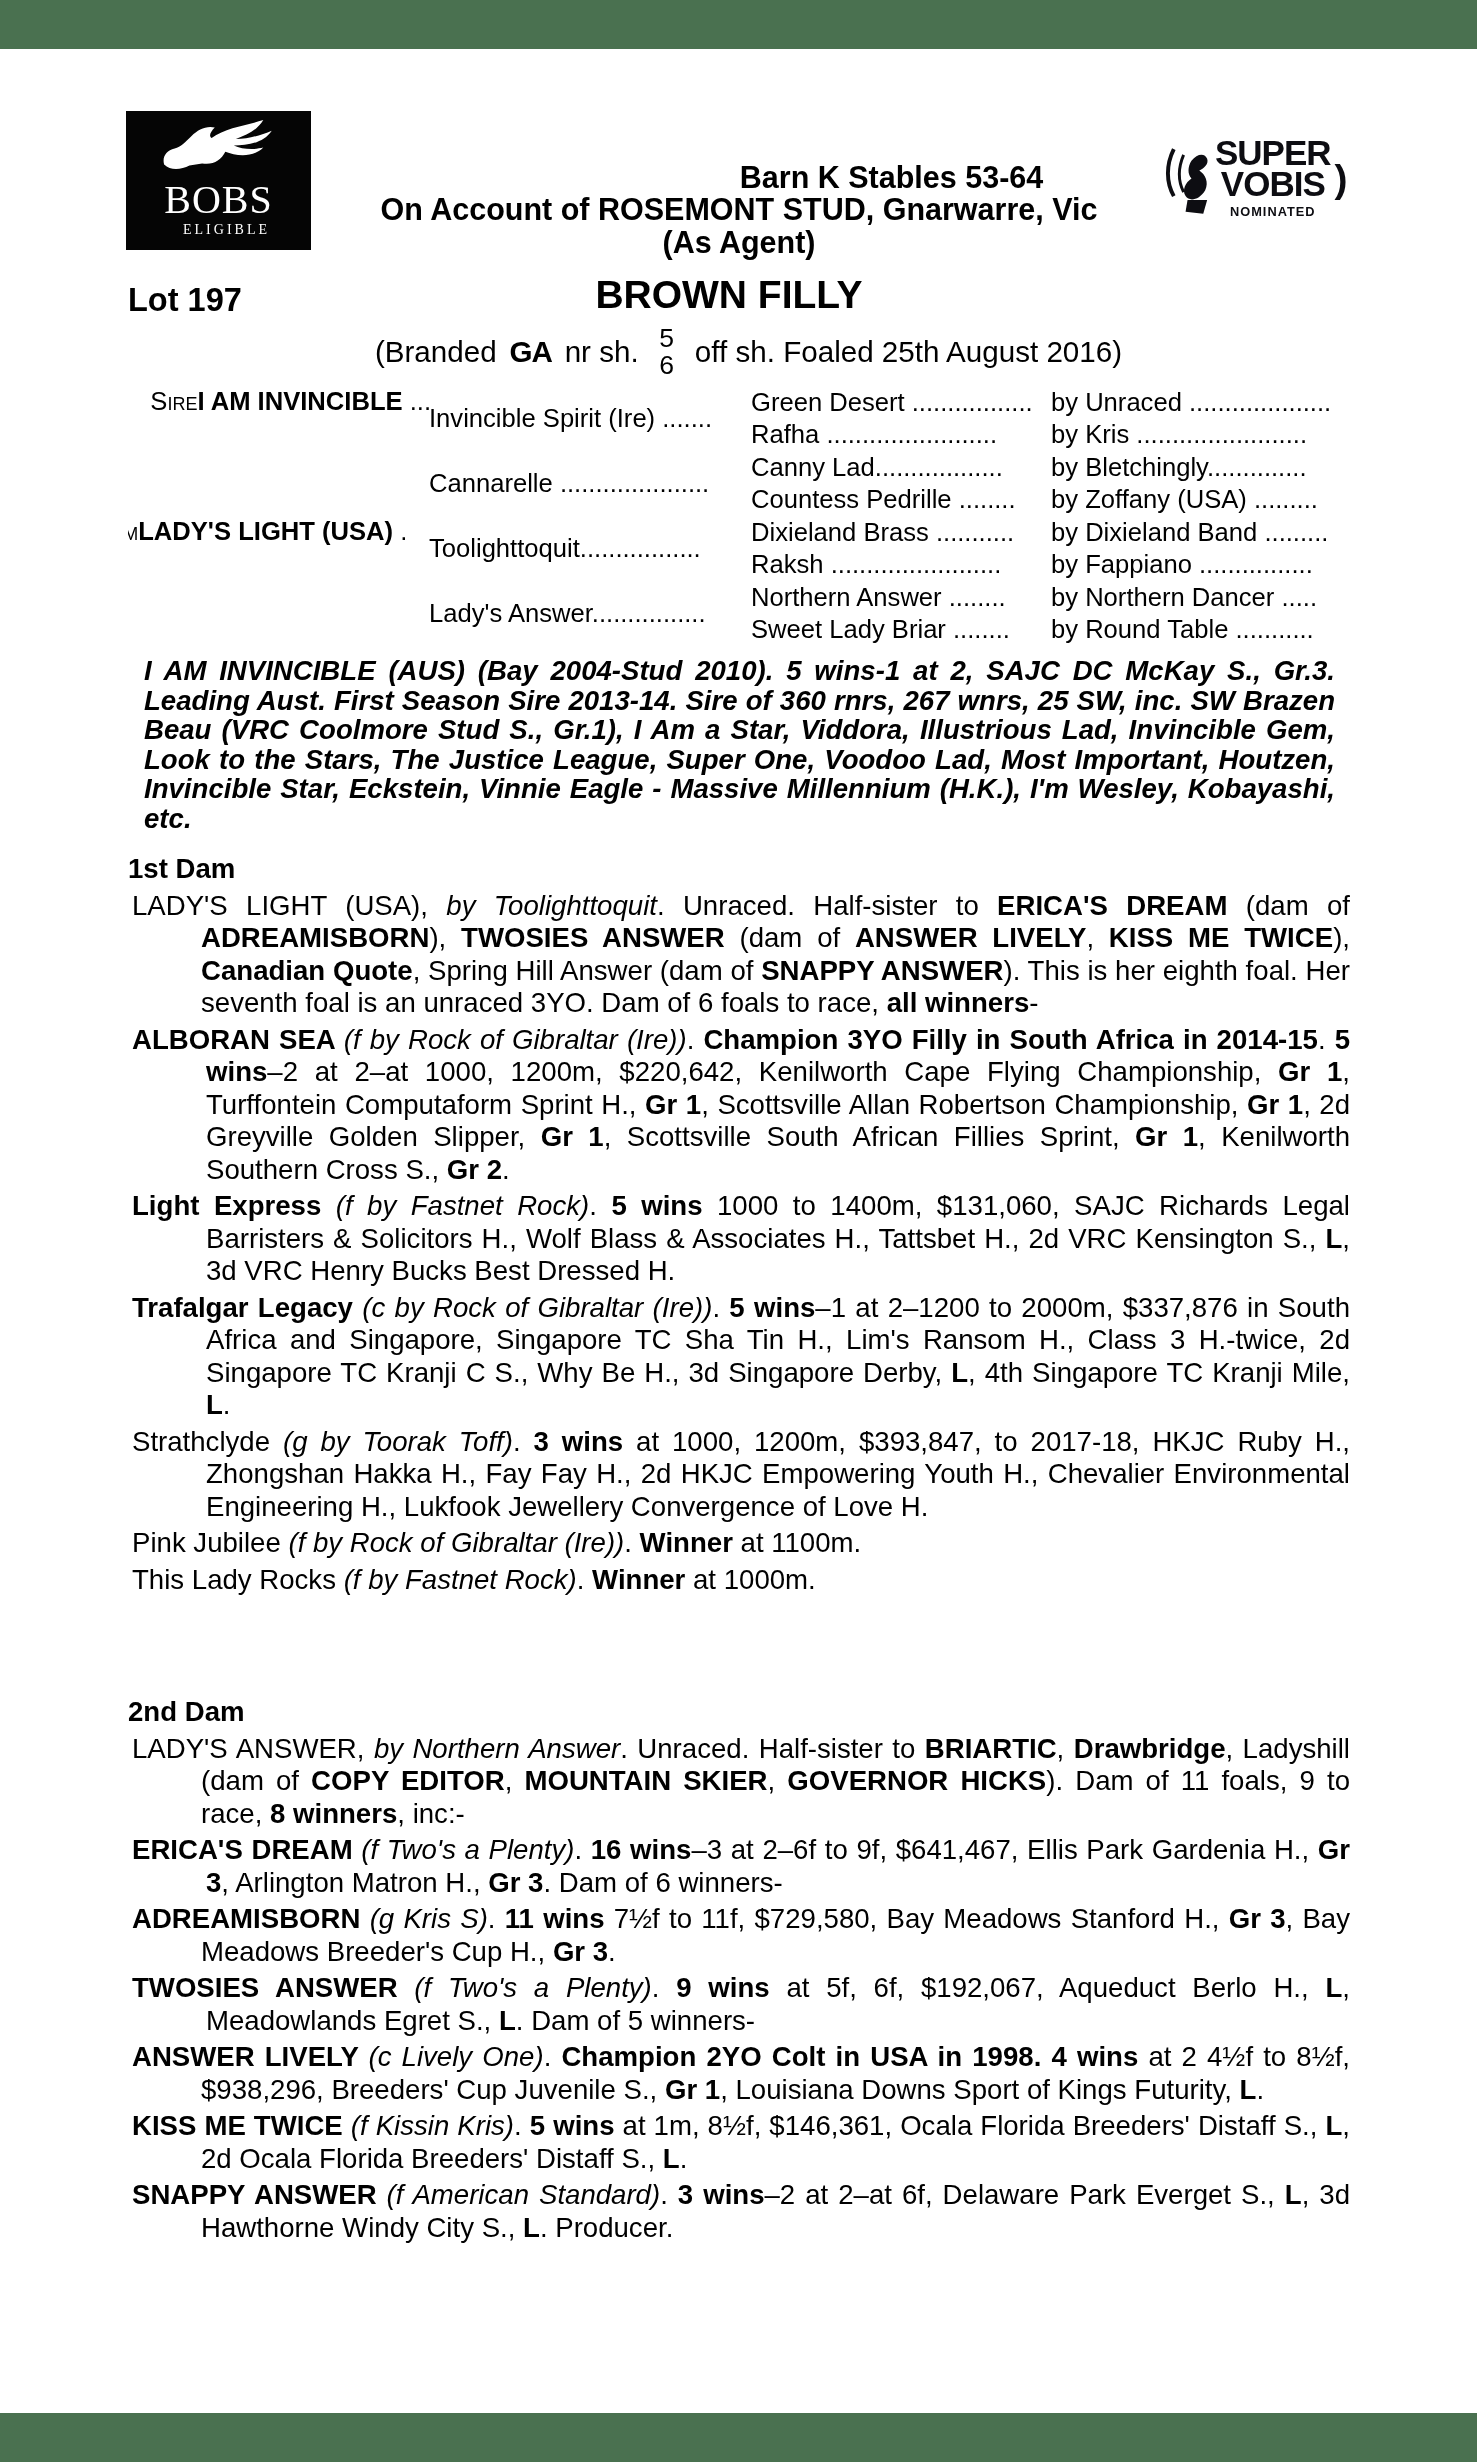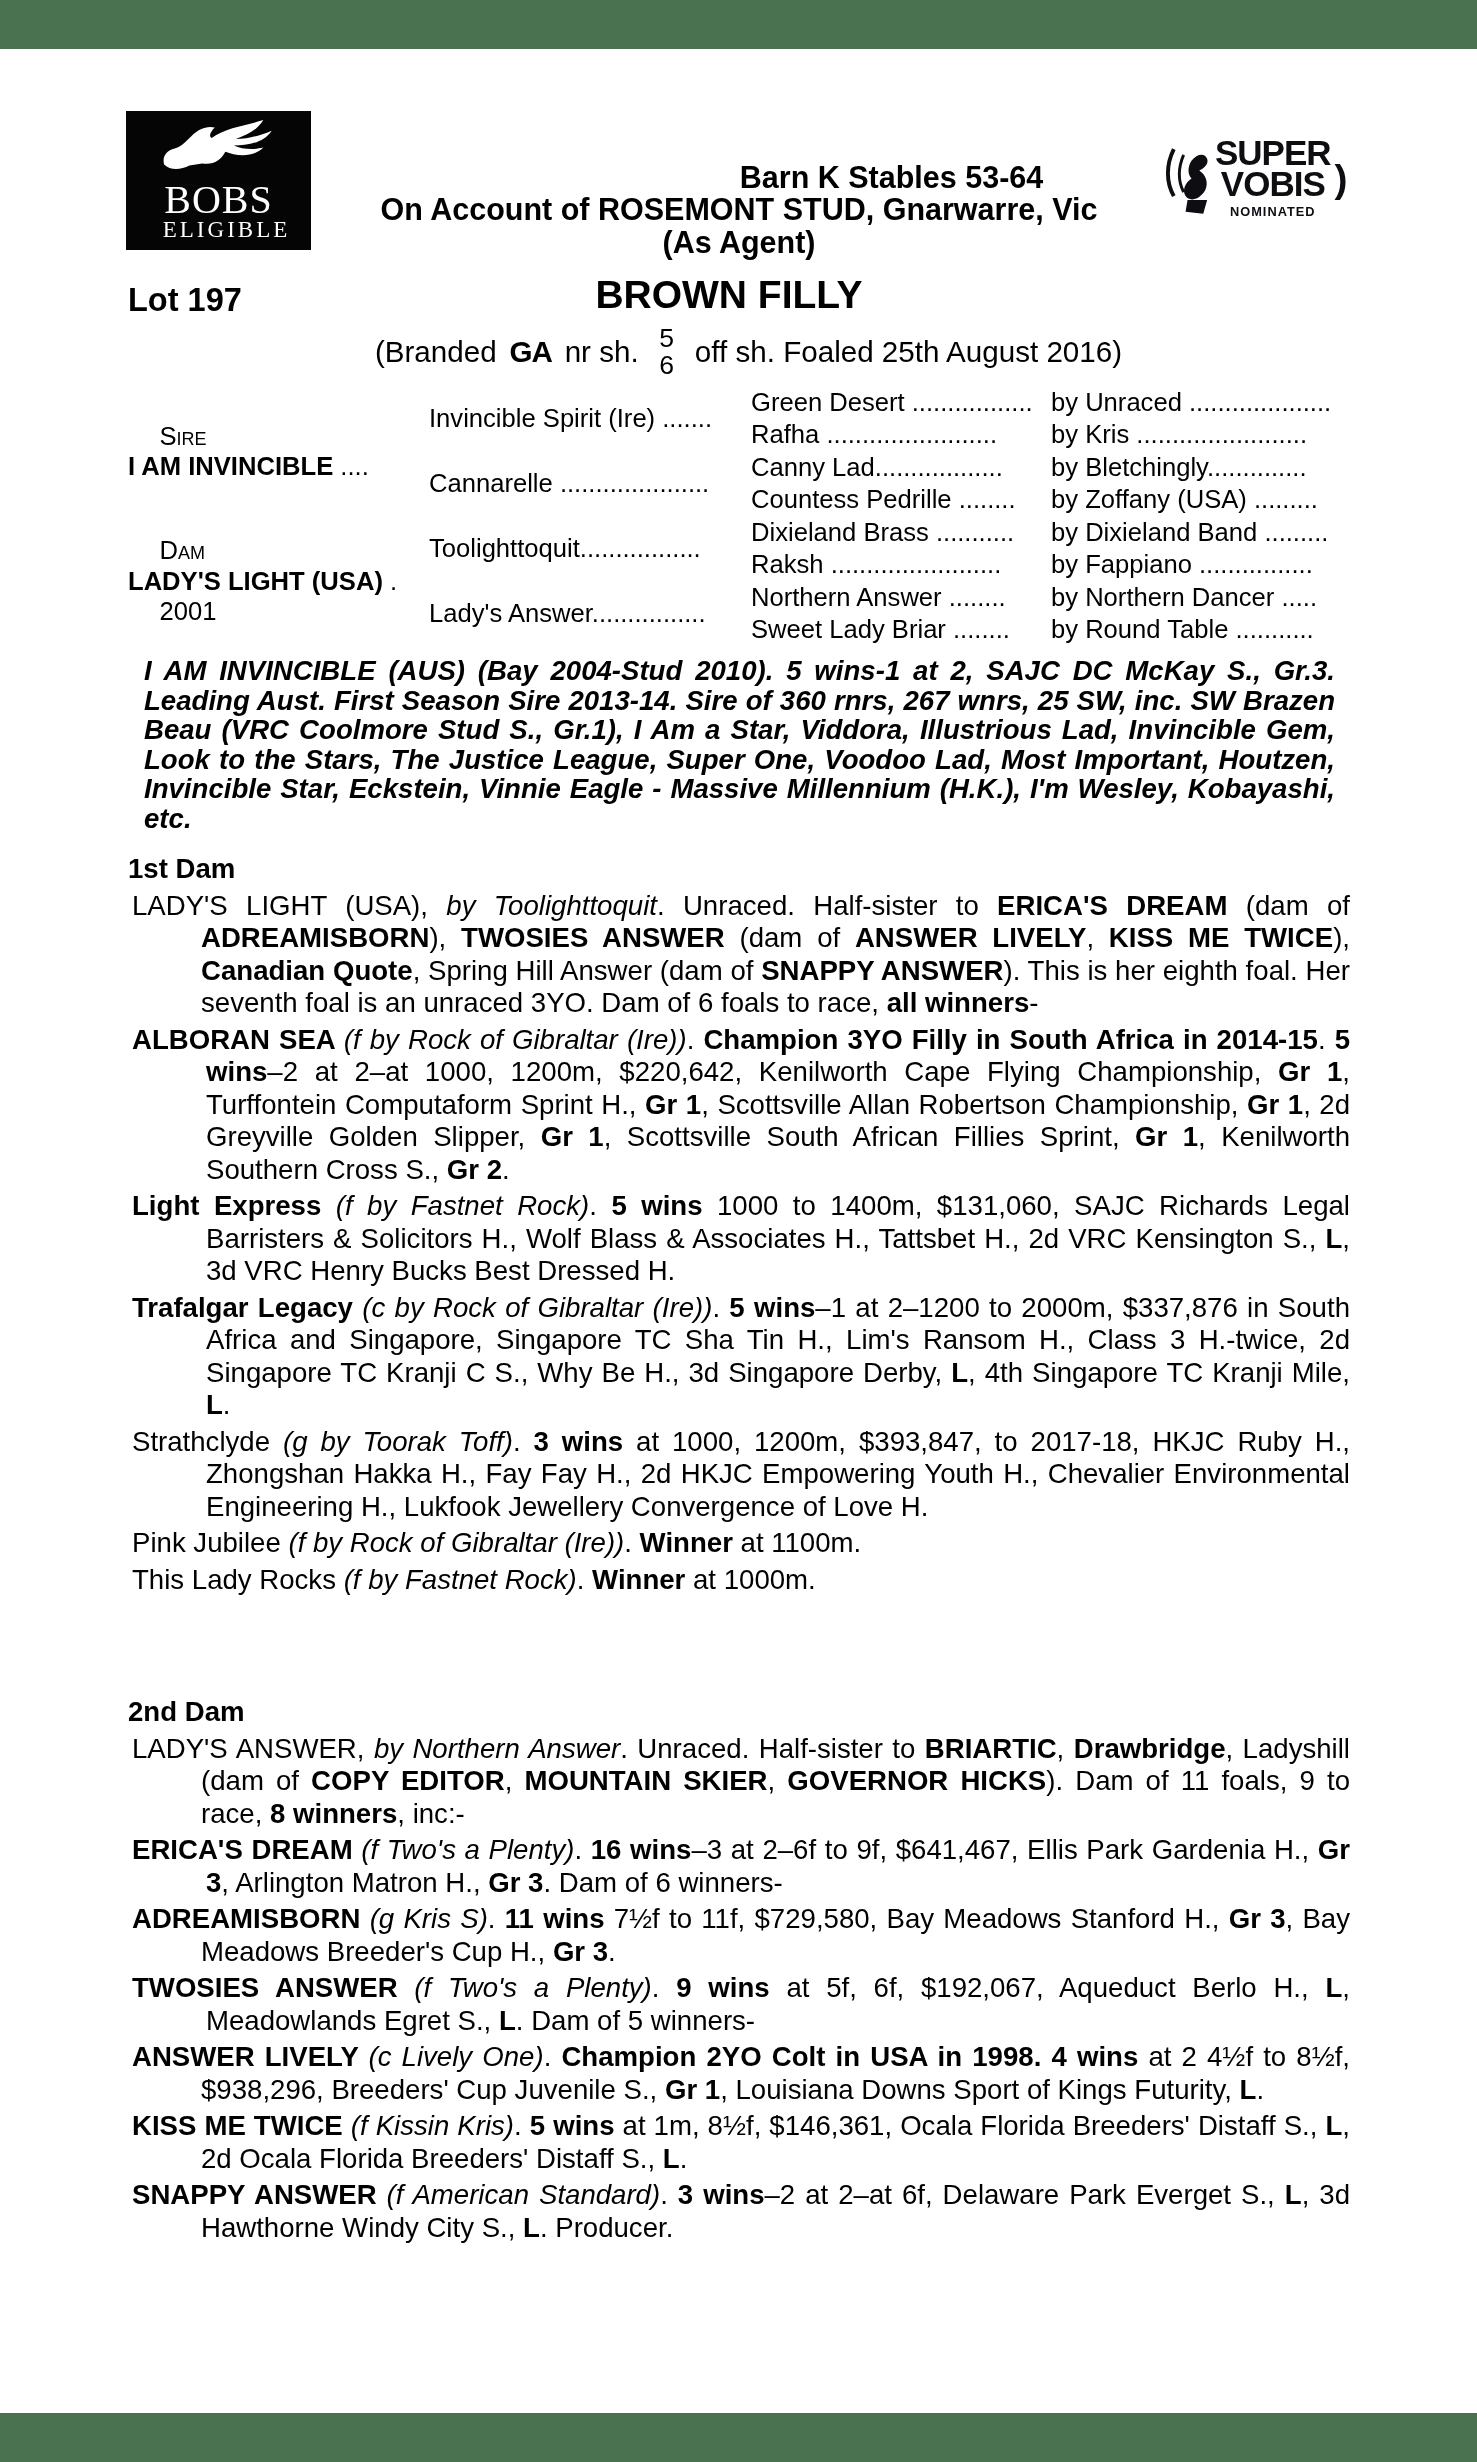--- a/index.html
+++ b/index.html
@@ -15,7 +15,7 @@
         font-family:"Liberation Serif",serif;}
   .bobs svg{margin-top:6.9px;}
   .bobs-word{font-size:40px;line-height:41px;letter-spacing:1px;}
-  .bobs-sub{font-size:23px;line-height:19.7px;letter-spacing:3px;margin-left:16px;}
+  .bobs-sub{font-size:14px;line-height:19.7px;letter-spacing:3px;margin-left:16px;}
   .barn{position:absolute;top:161px;left:315px;width:1153px;text-align:center;
         font-weight:bold;font-size:30.5px;line-height:32.5px;}
   .acct{position:absolute;top:193px;left:0;width:1478px;text-align:center;

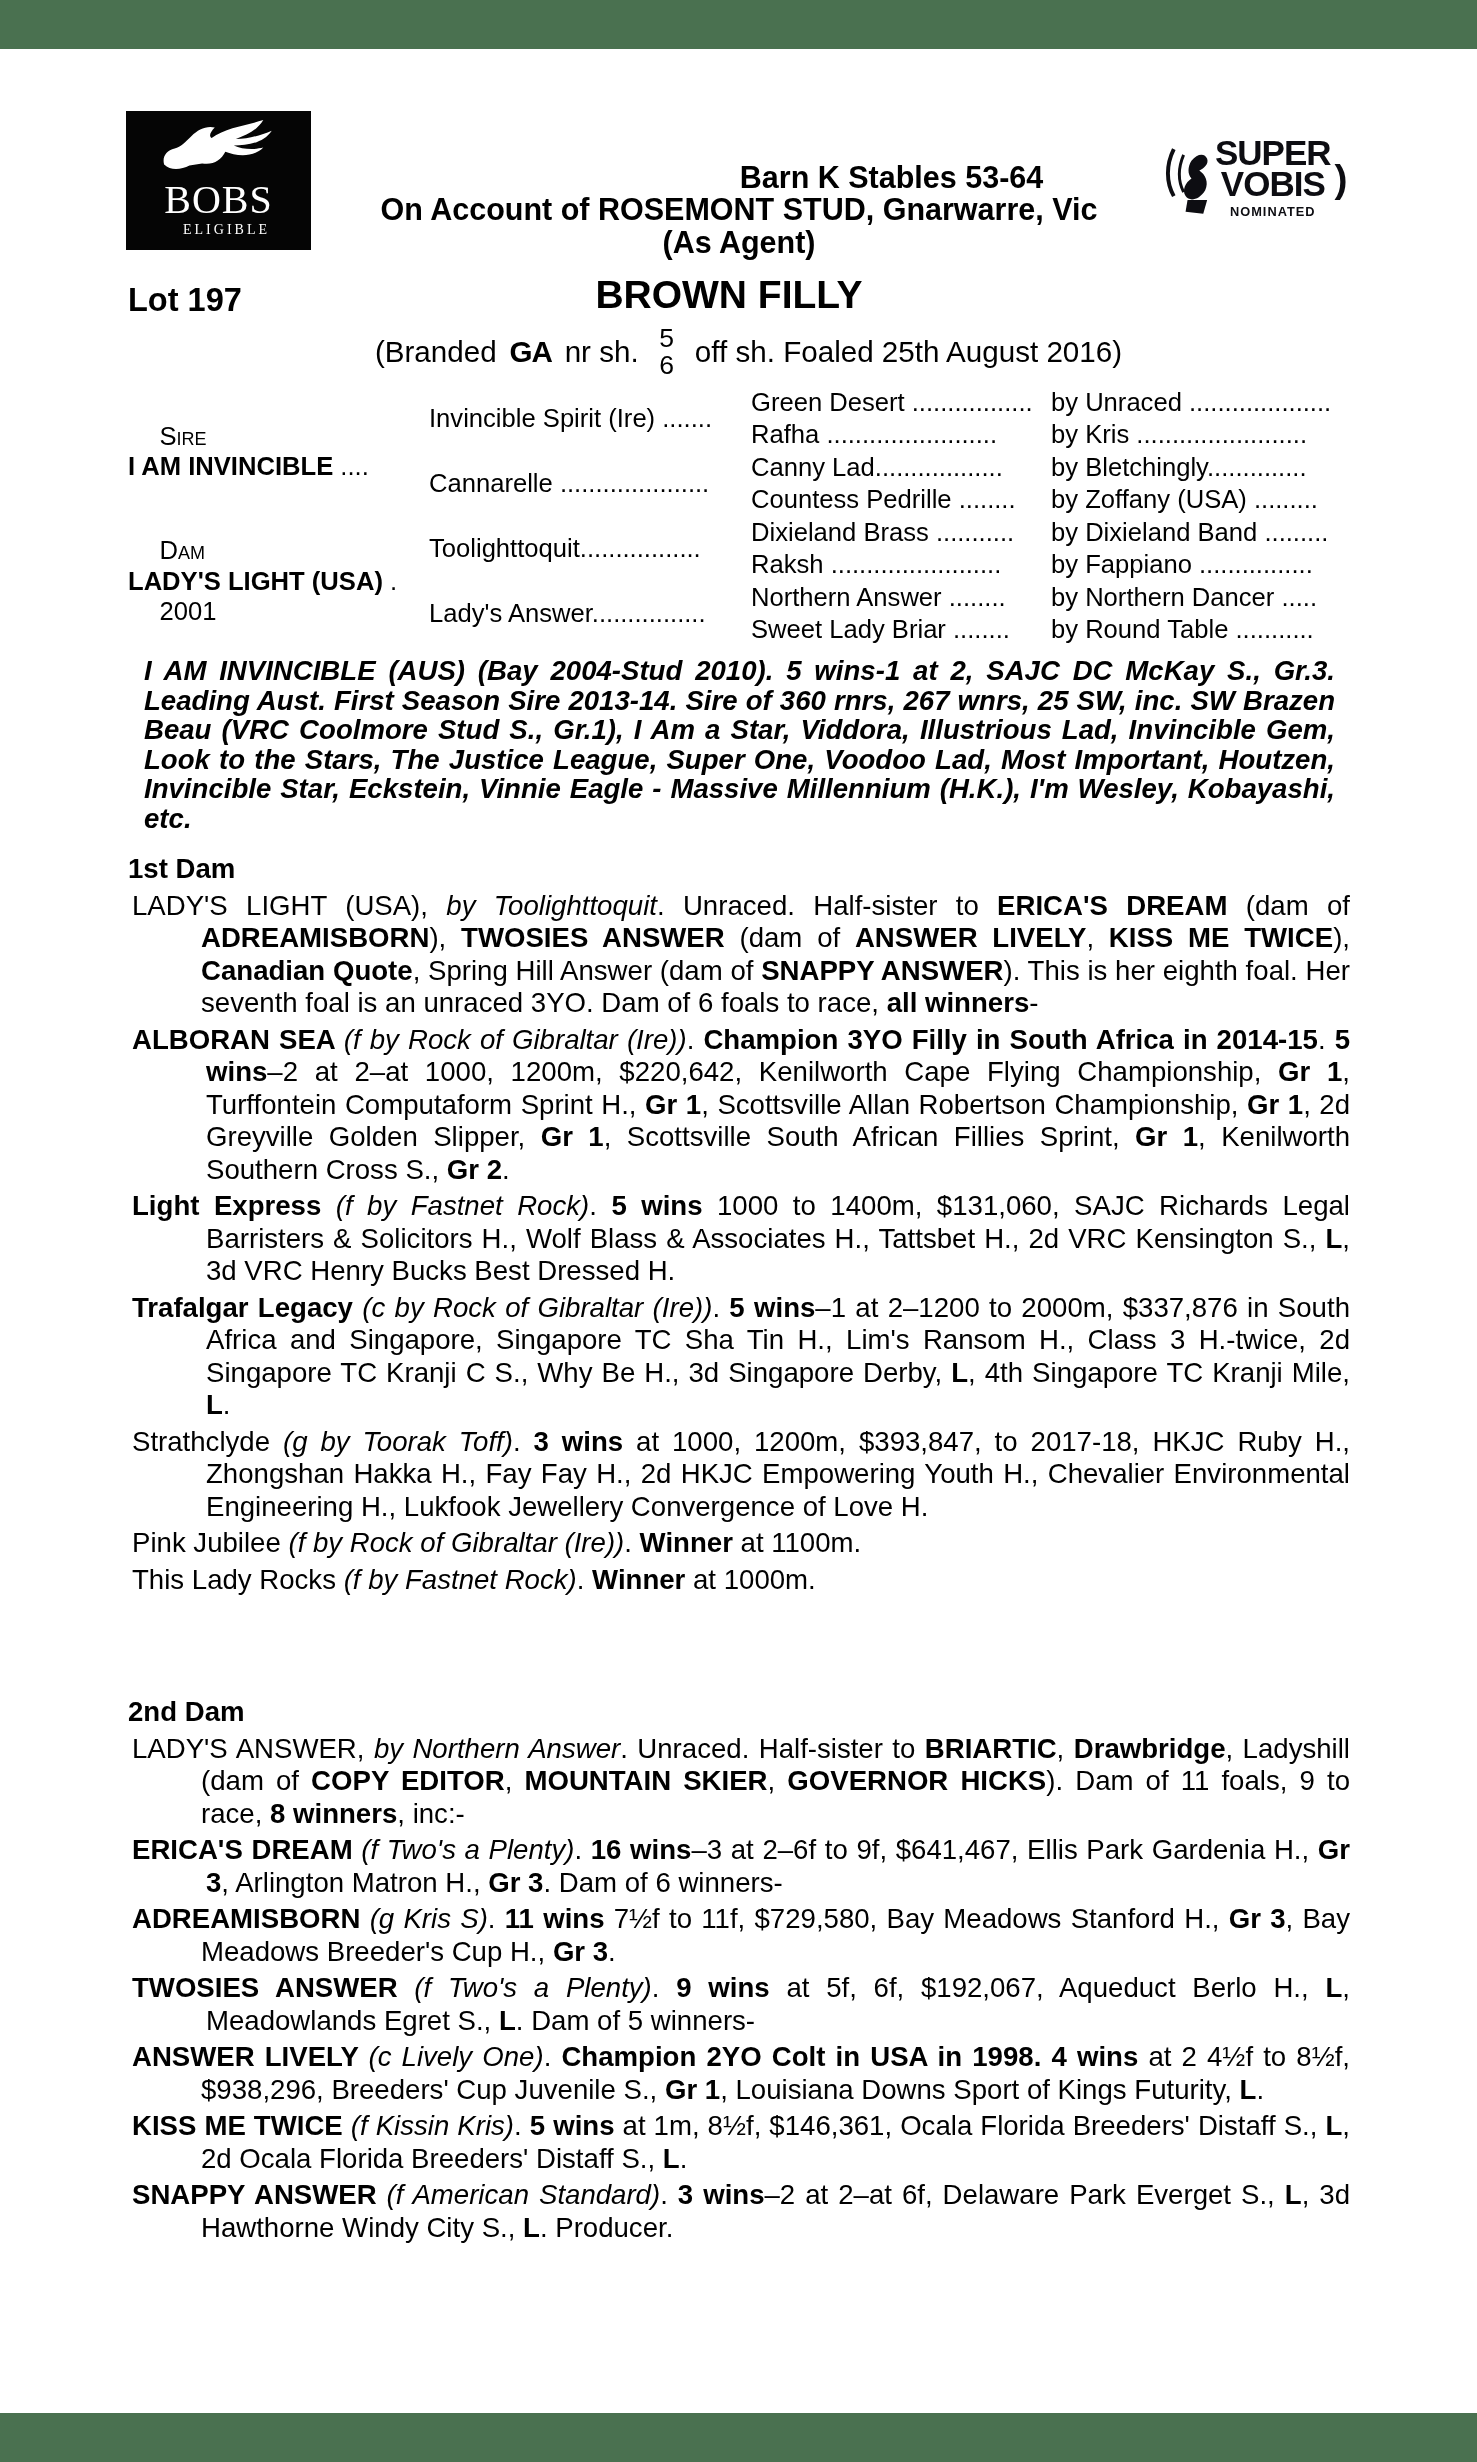--- a/index.html
+++ b/index.html
@@ -40,7 +40,7 @@
   .ped{position:absolute;left:128px;top:386px;width:1231px;height:260px;display:grid;
        grid-template-columns:301px 322px 300px 307px;grid-auto-rows:32.5px;font-size:25.6px;}
   .cell{display:flex;align-items:center;white-space:nowrap;overflow:hidden;}
-  .colA{flex-direction:column;align-items:stretch;justify-content:center;}
+  .colA{flex-direction:row;align-items:stretch;justify-content:center;}
   .gA1{grid-column:1;grid-row:1/5;}
   .gA2{grid-column:1;grid-row:5/9;}
   .gB1{grid-column:2;grid-row:1/3}.gB2{grid-column:2;grid-row:3/5}

